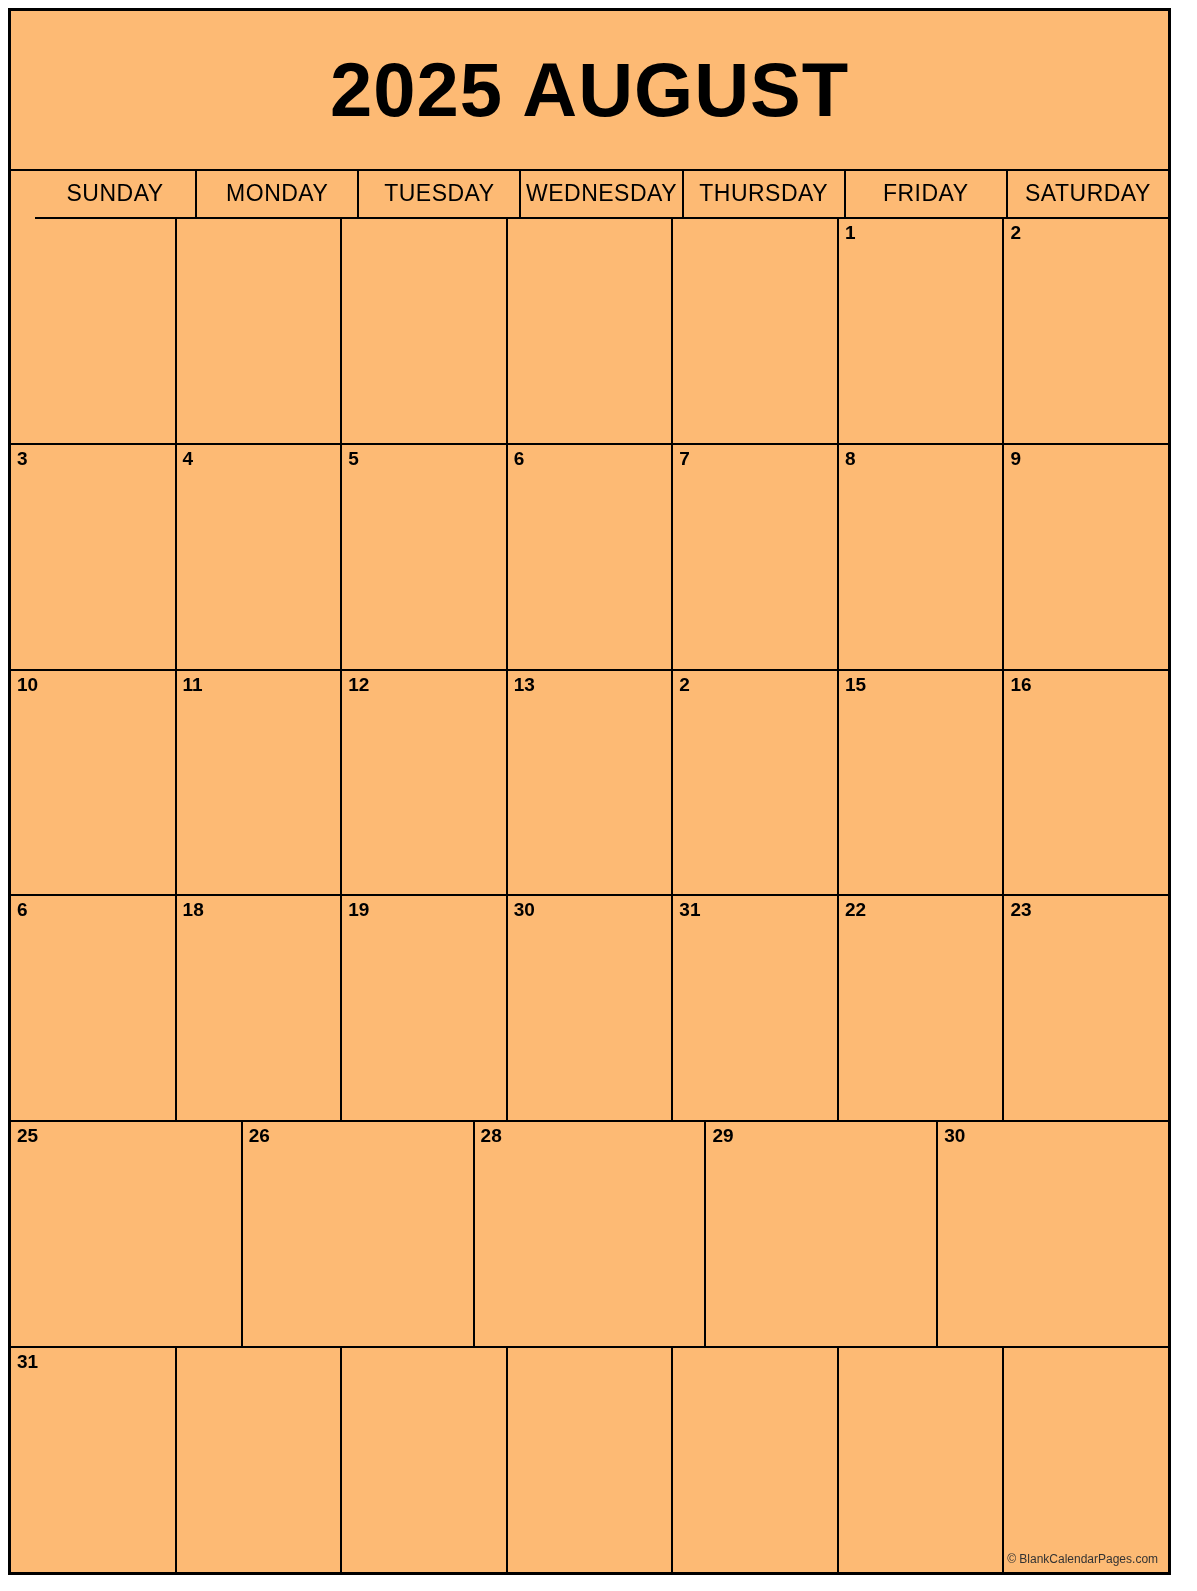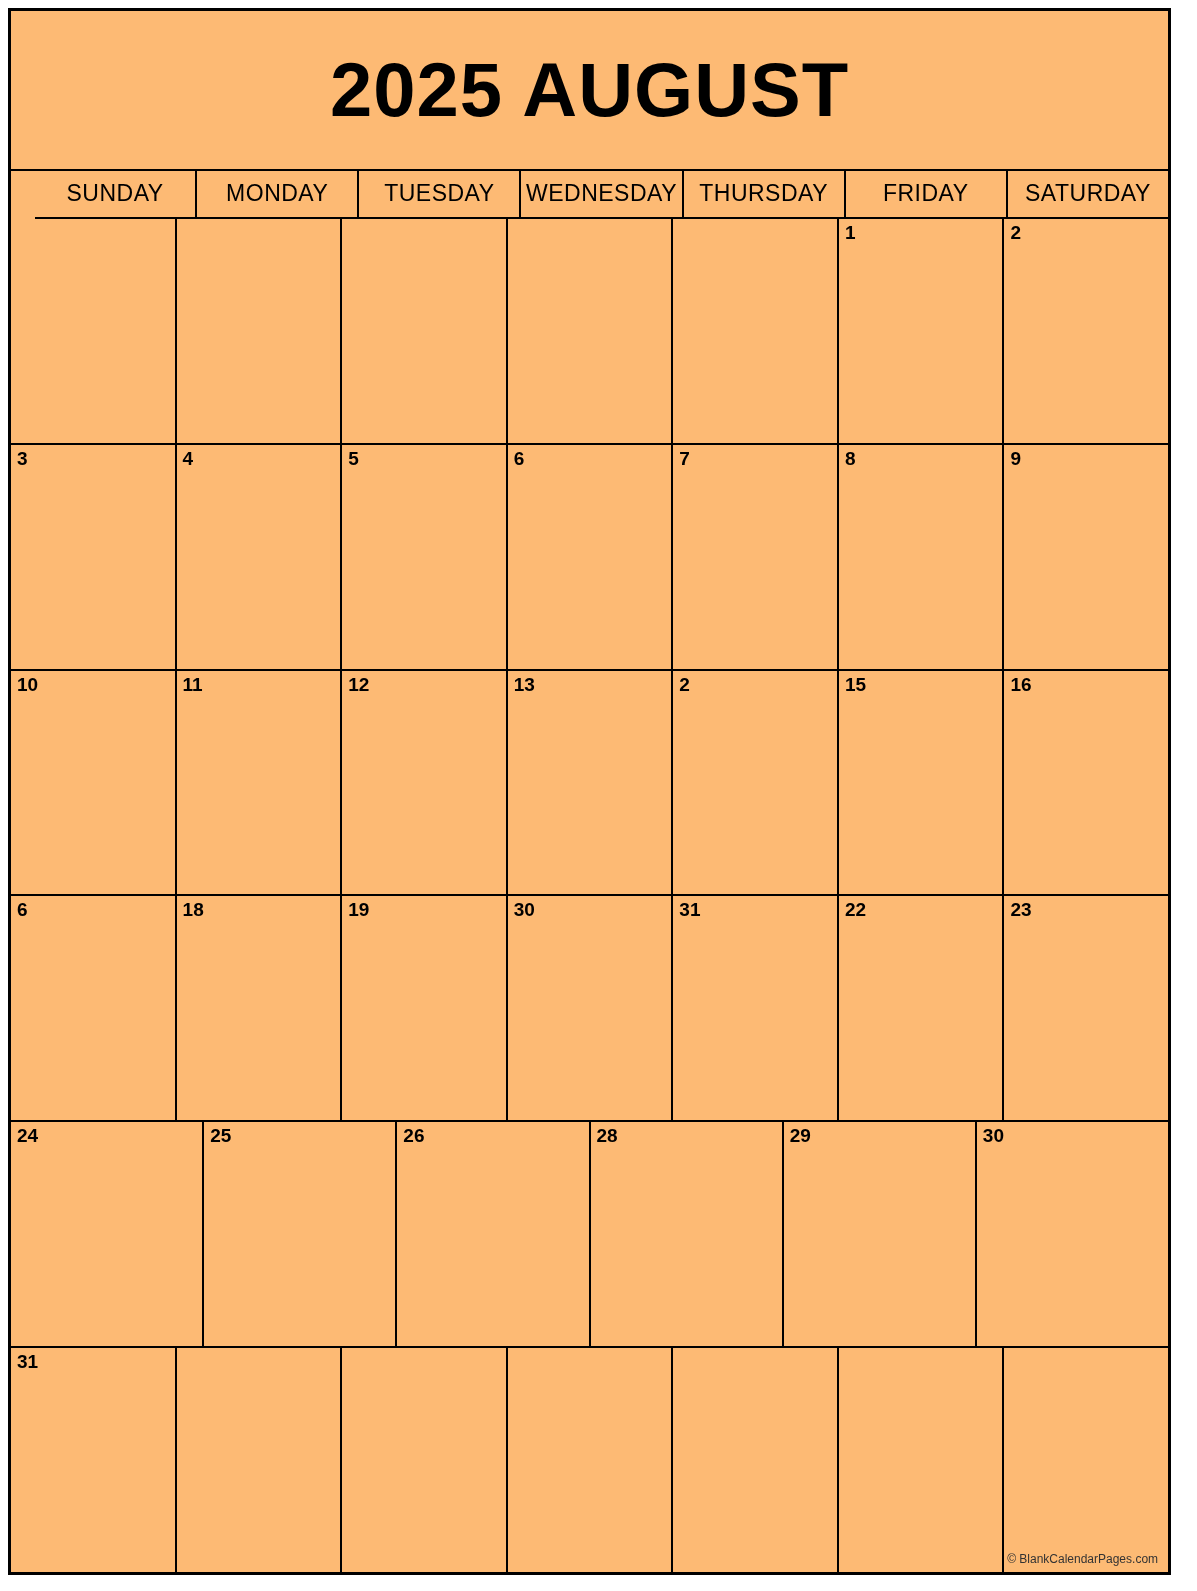--- a/index.html
+++ b/index.html
@@ -234,9 +234,6 @@
 
     <div class="week-row">
       <div class="day-cell">
-          <div class="day-number">24</div>
-        </div>
-      <div class="day-cell">
           <div class="day-number">25</div>
         </div>
       <div class="day-cell">

